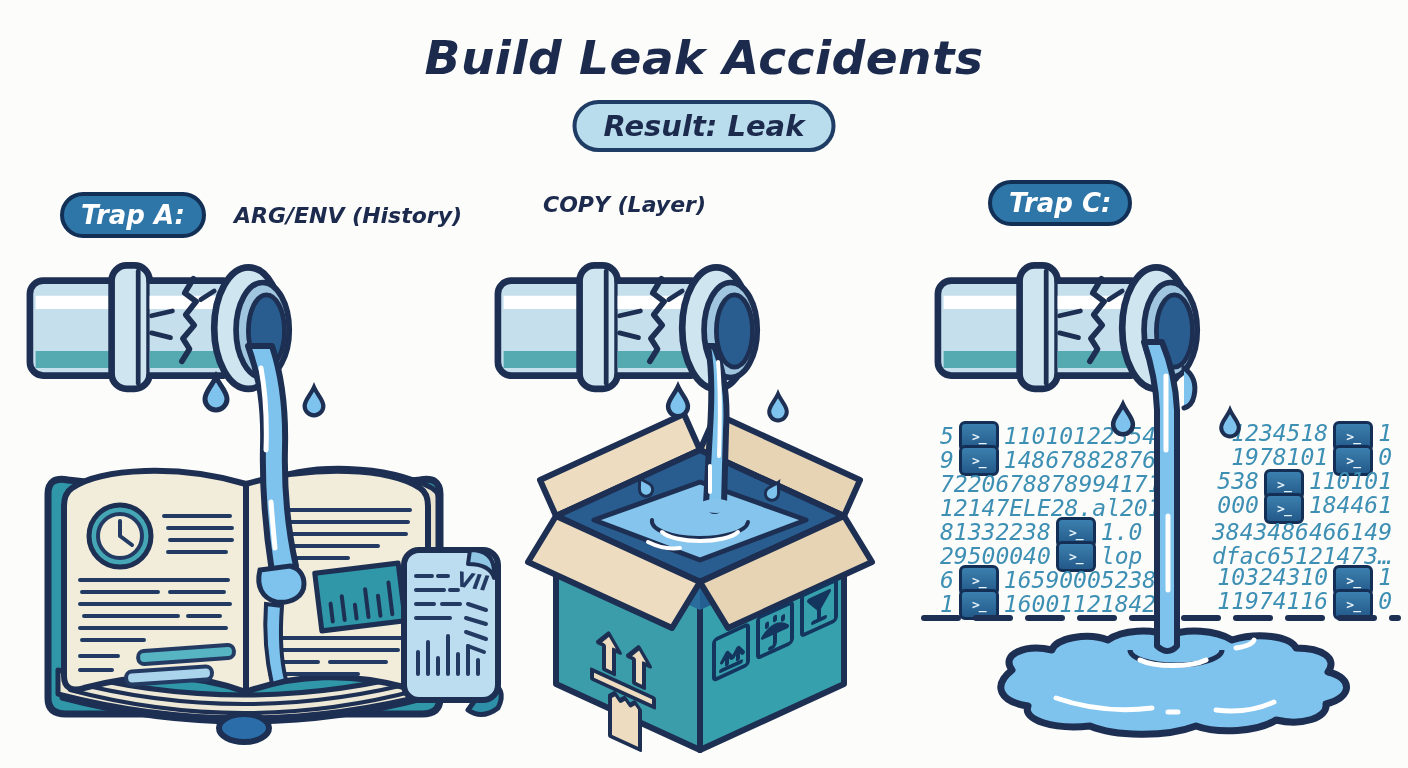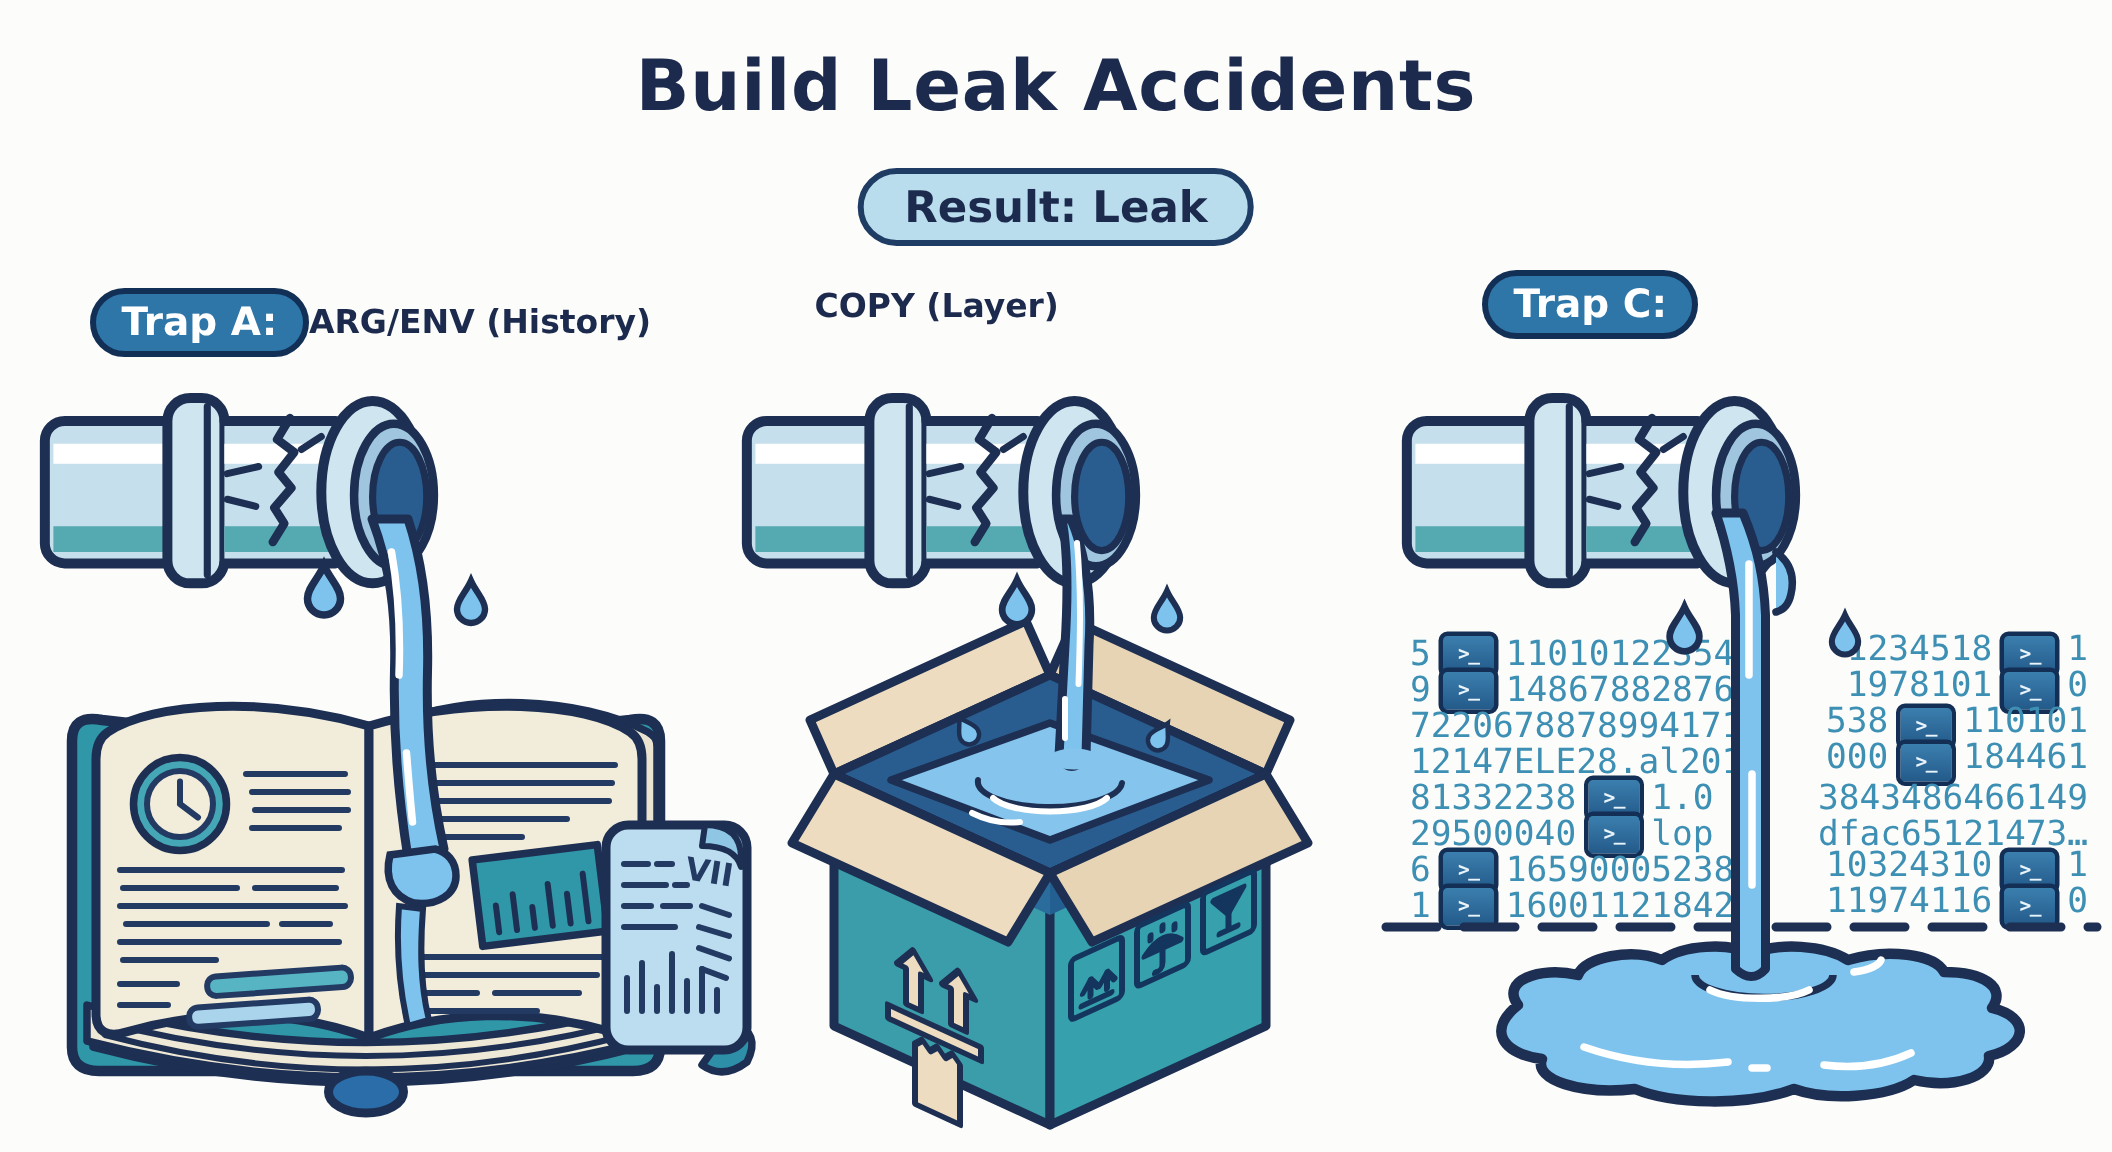--- a/index.html
+++ b/index.html
@@ -9,7 +9,7 @@
     font-family:"DejaVu Sans","Liberation Sans",sans-serif;
     color:#1c2a4e;
   }
-  .stage{position:absolute;inset:0;}
+  .stage{position:absolute;inset:0;font-style:italic;}
   
   .title{
     position:absolute;left:704px;top:30px;transform:translateX(-50%);

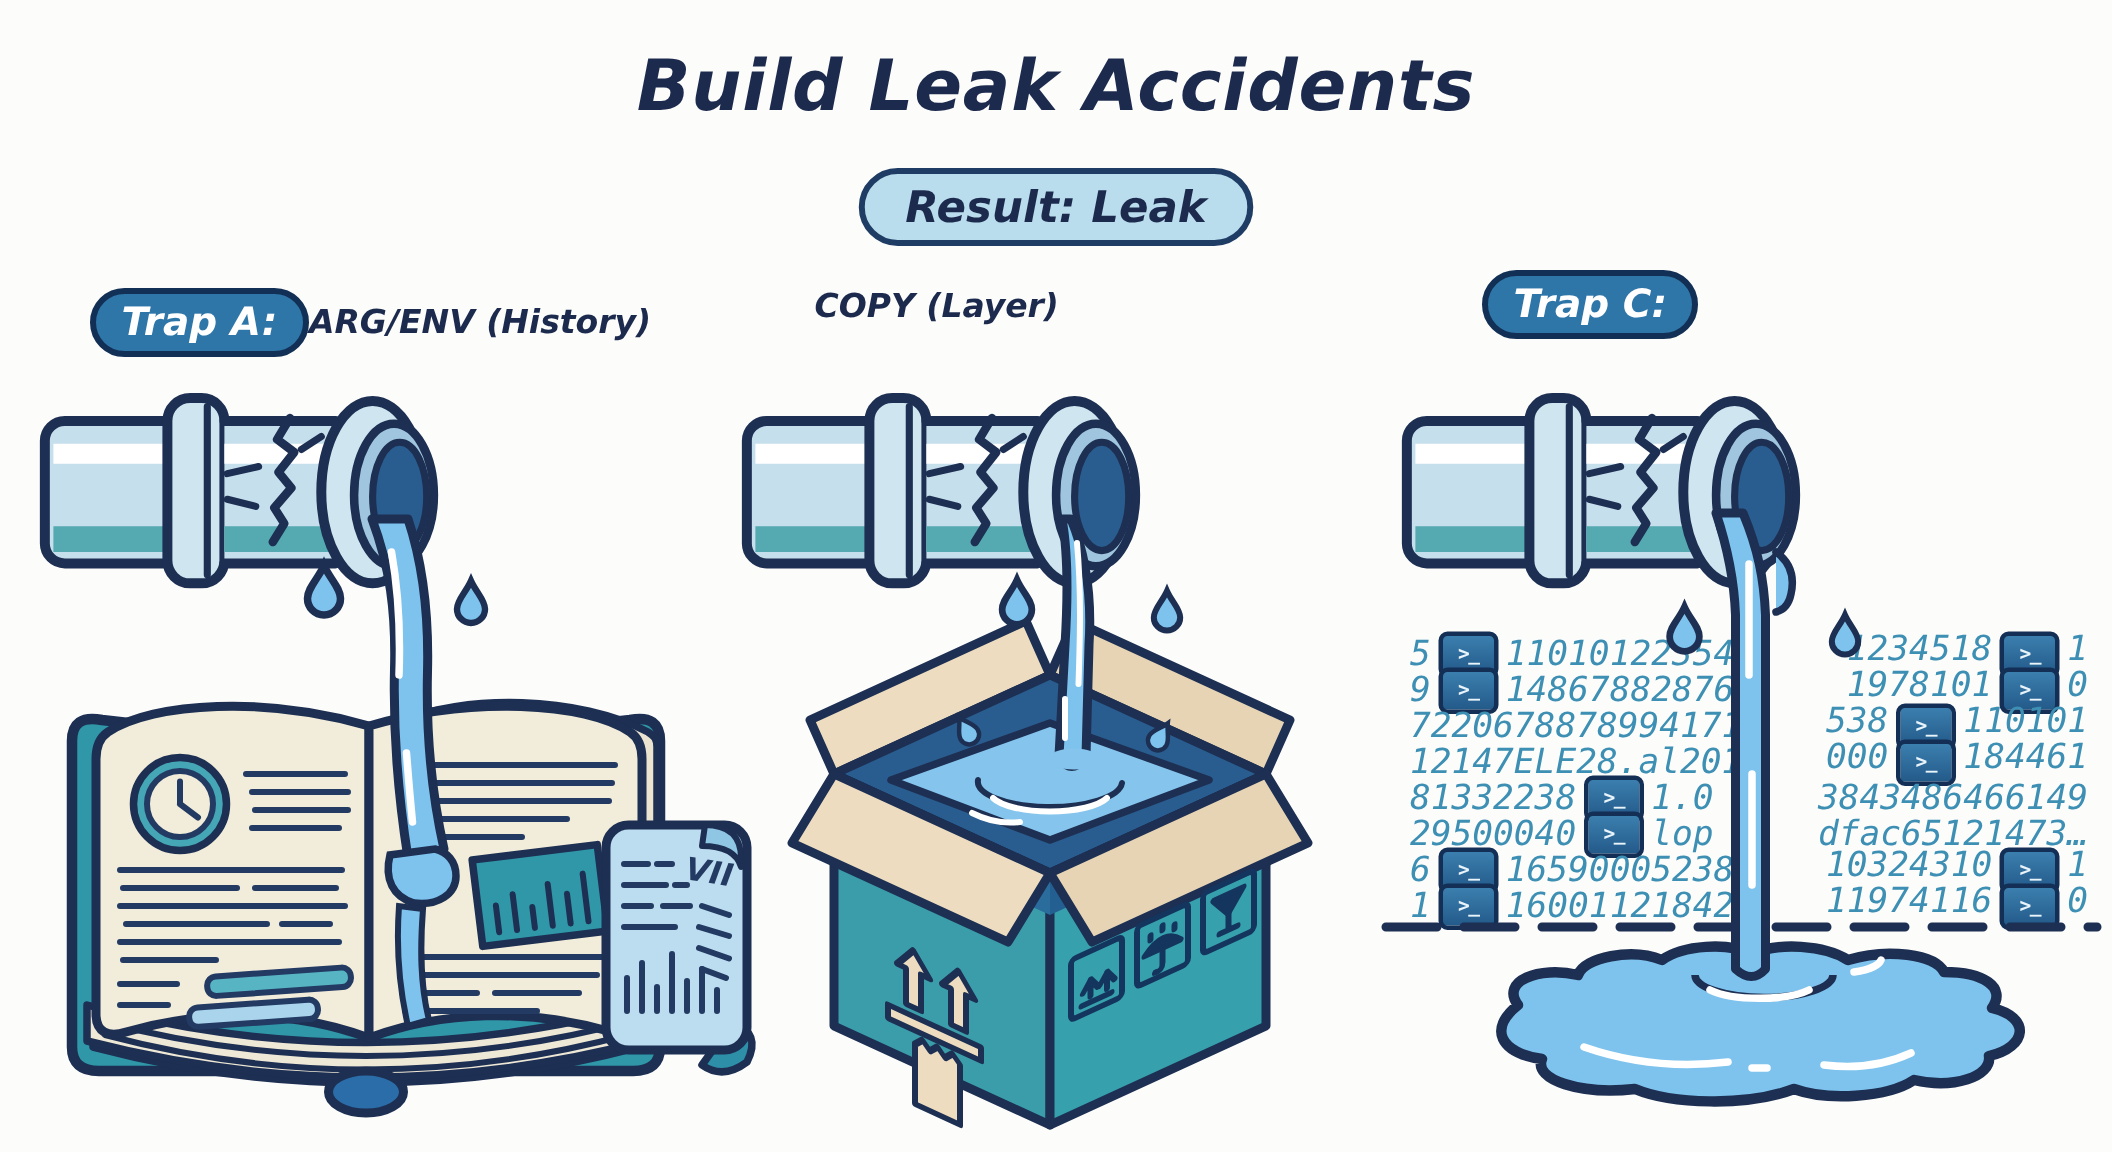--- a/index.html
+++ b/index.html
@@ -16,7 +16,7 @@
     font-size:47px;font-weight:bold;letter-spacing:.5px;color:#1c2a4e;white-space:nowrap;
   }
   .result-pill{
-    position:absolute;left:704px;top:112px;transform:translateX(-50%);
+    position:absolute;left:704px;top:100px;transform:translateX(-50%);
     background:#badded;border:4px solid #1e3c64;border-radius:28px;
     padding:5px 27px;font-size:29px;font-weight:bold;color:#1c2a4e;white-space:nowrap;
   }

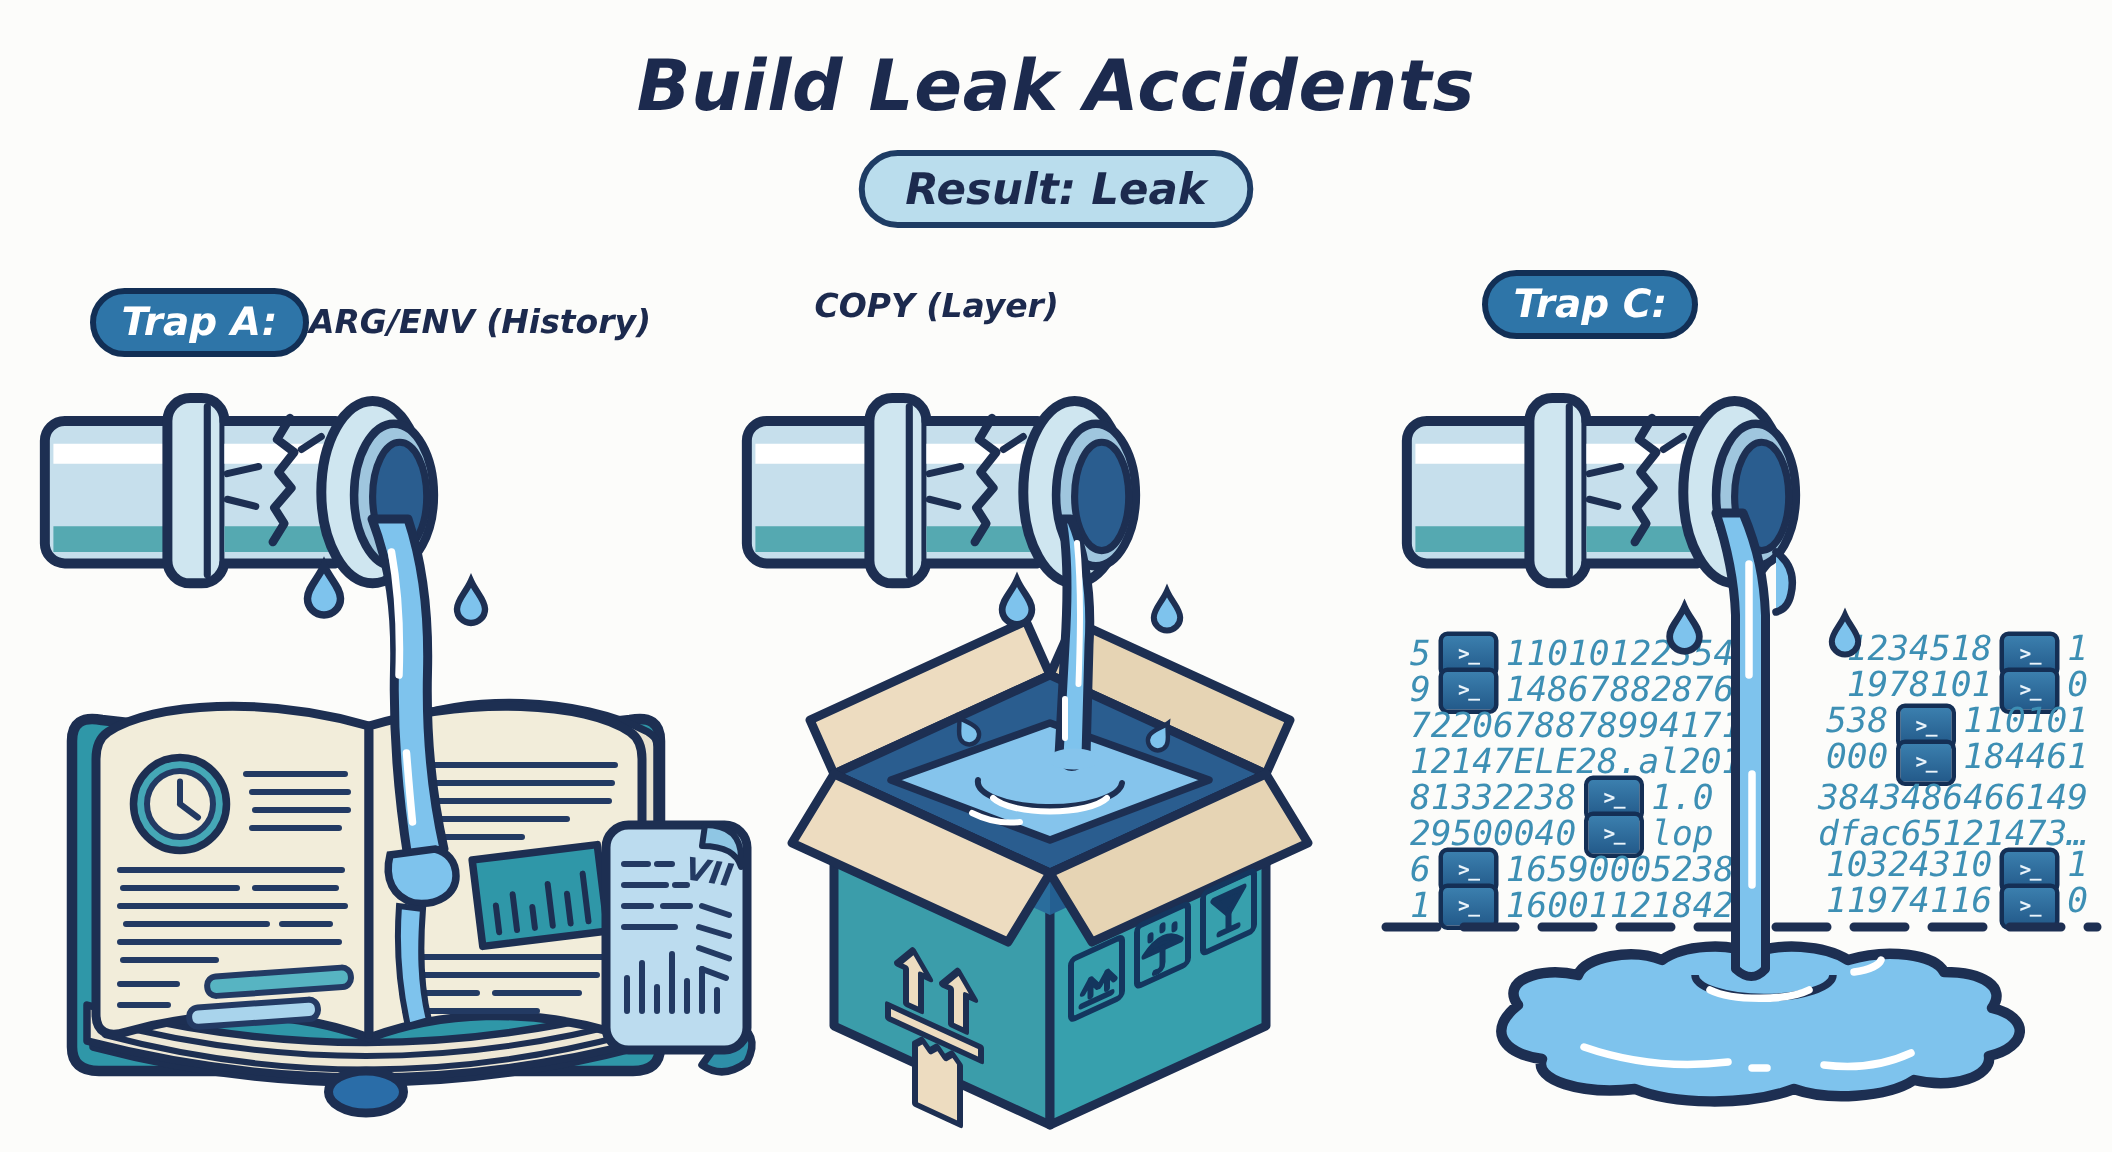--- a/index.html
+++ b/index.html
@@ -21,7 +21,7 @@
     padding:5px 27px;font-size:29px;font-weight:bold;color:#1c2a4e;white-space:nowrap;
   }
   
-  .trap-row{position:absolute;display:flex;align-items:center;gap:0;white-space:nowrap;}
+  .trap-row{position:absolute;display:flex;align-items:center;gap:28px;white-space:nowrap;}
   .trap-row.a{left:60px;top:192px;}
   .trap-row.b{left:543px;top:192px;}
   .trap-row.c{left:988px;top:180px;}

